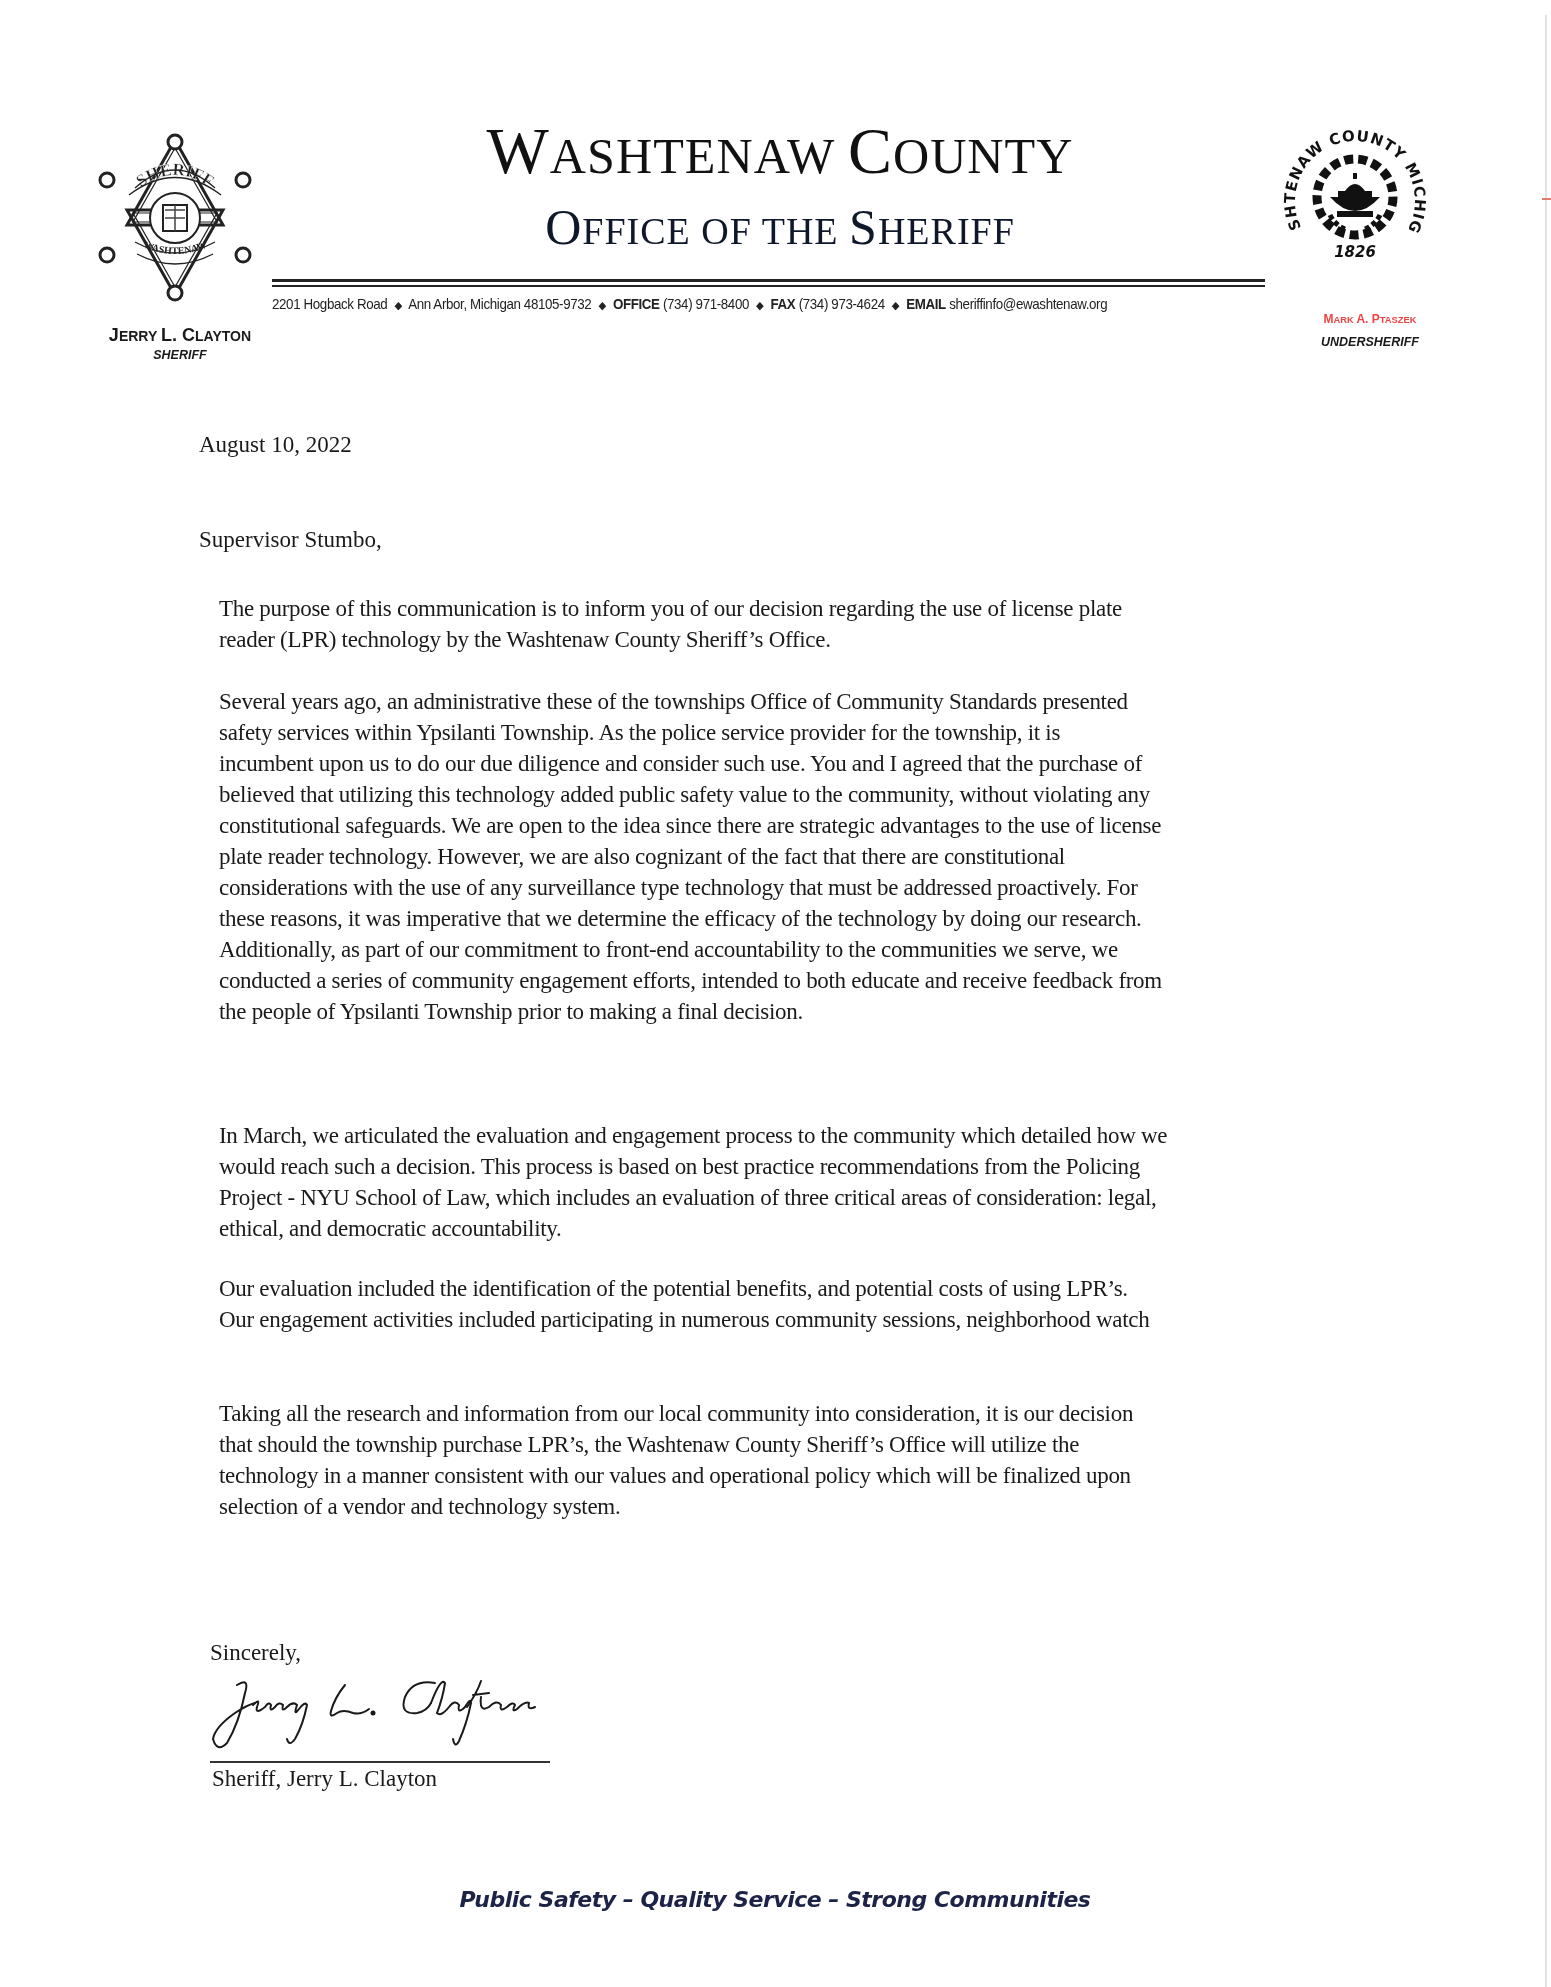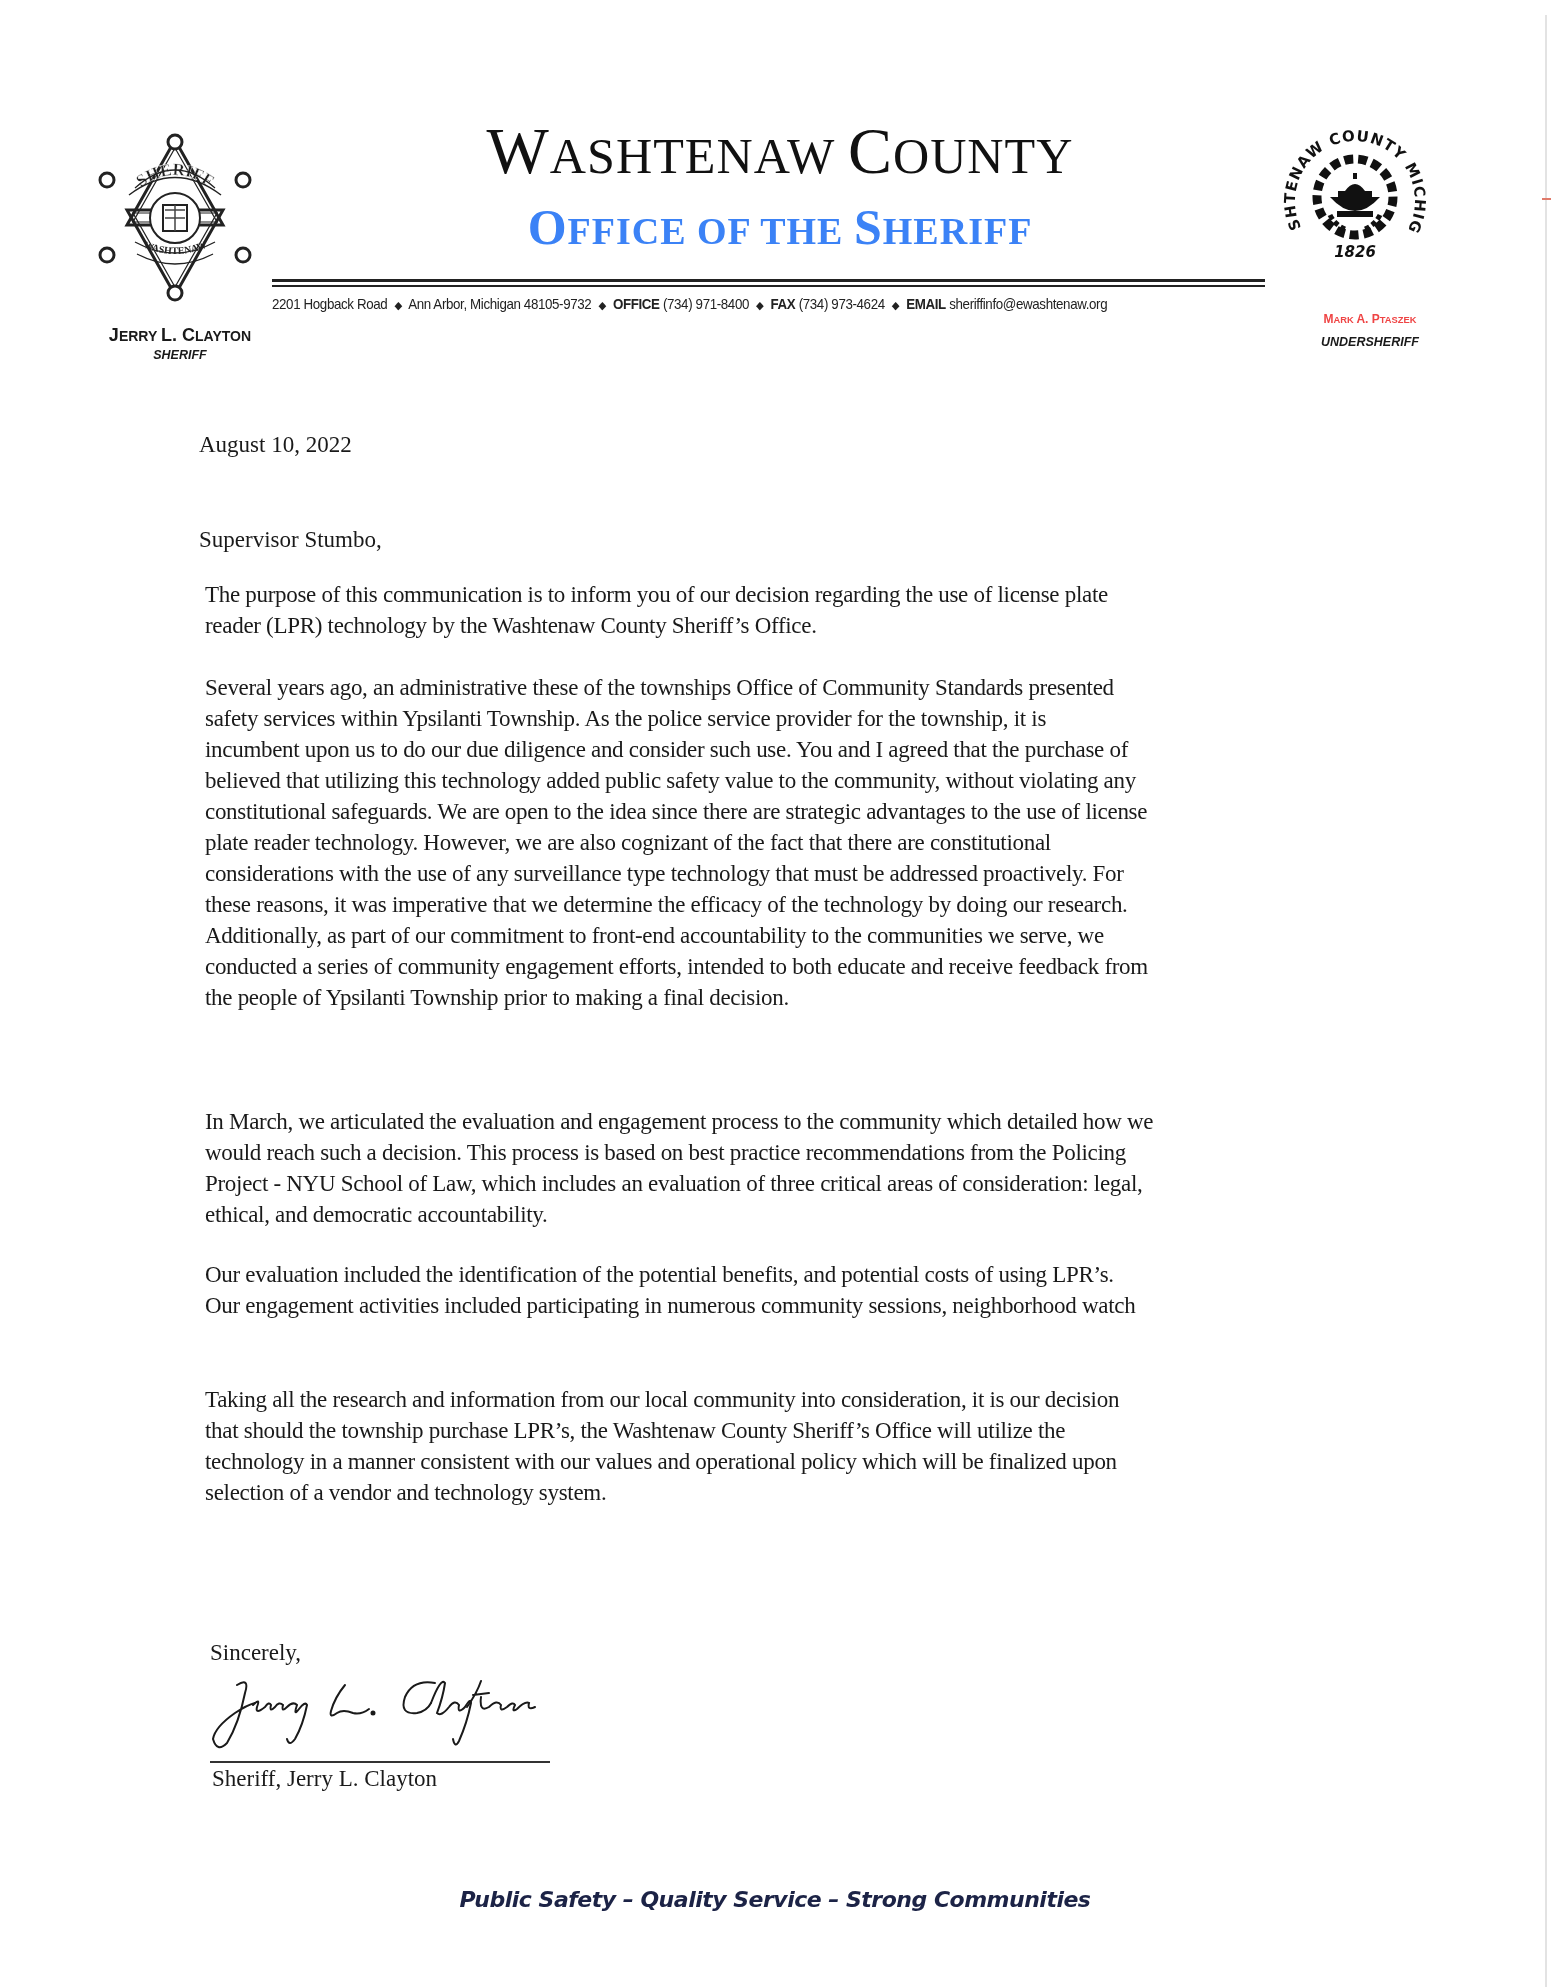--- a/index.html
+++ b/index.html
@@ -21,7 +21,7 @@
   .title1 .sc { font-size: 0.76em; }
   .title2 { left: 300px; top: 202px; width: 960px; text-align: center;
     font-family: "Liberation Serif", serif; font-size: 50px; letter-spacing: 1px;
-    color: #3b82f6; line-height: 1; font-weight: bold; }
+    color: #0f172a; line-height: 1; }
   .title2 .sc { font-size: 0.76em; }
 
   .rule-a { left: 272px; top: 279px; width: 993px; height: 3px; background: #222; }

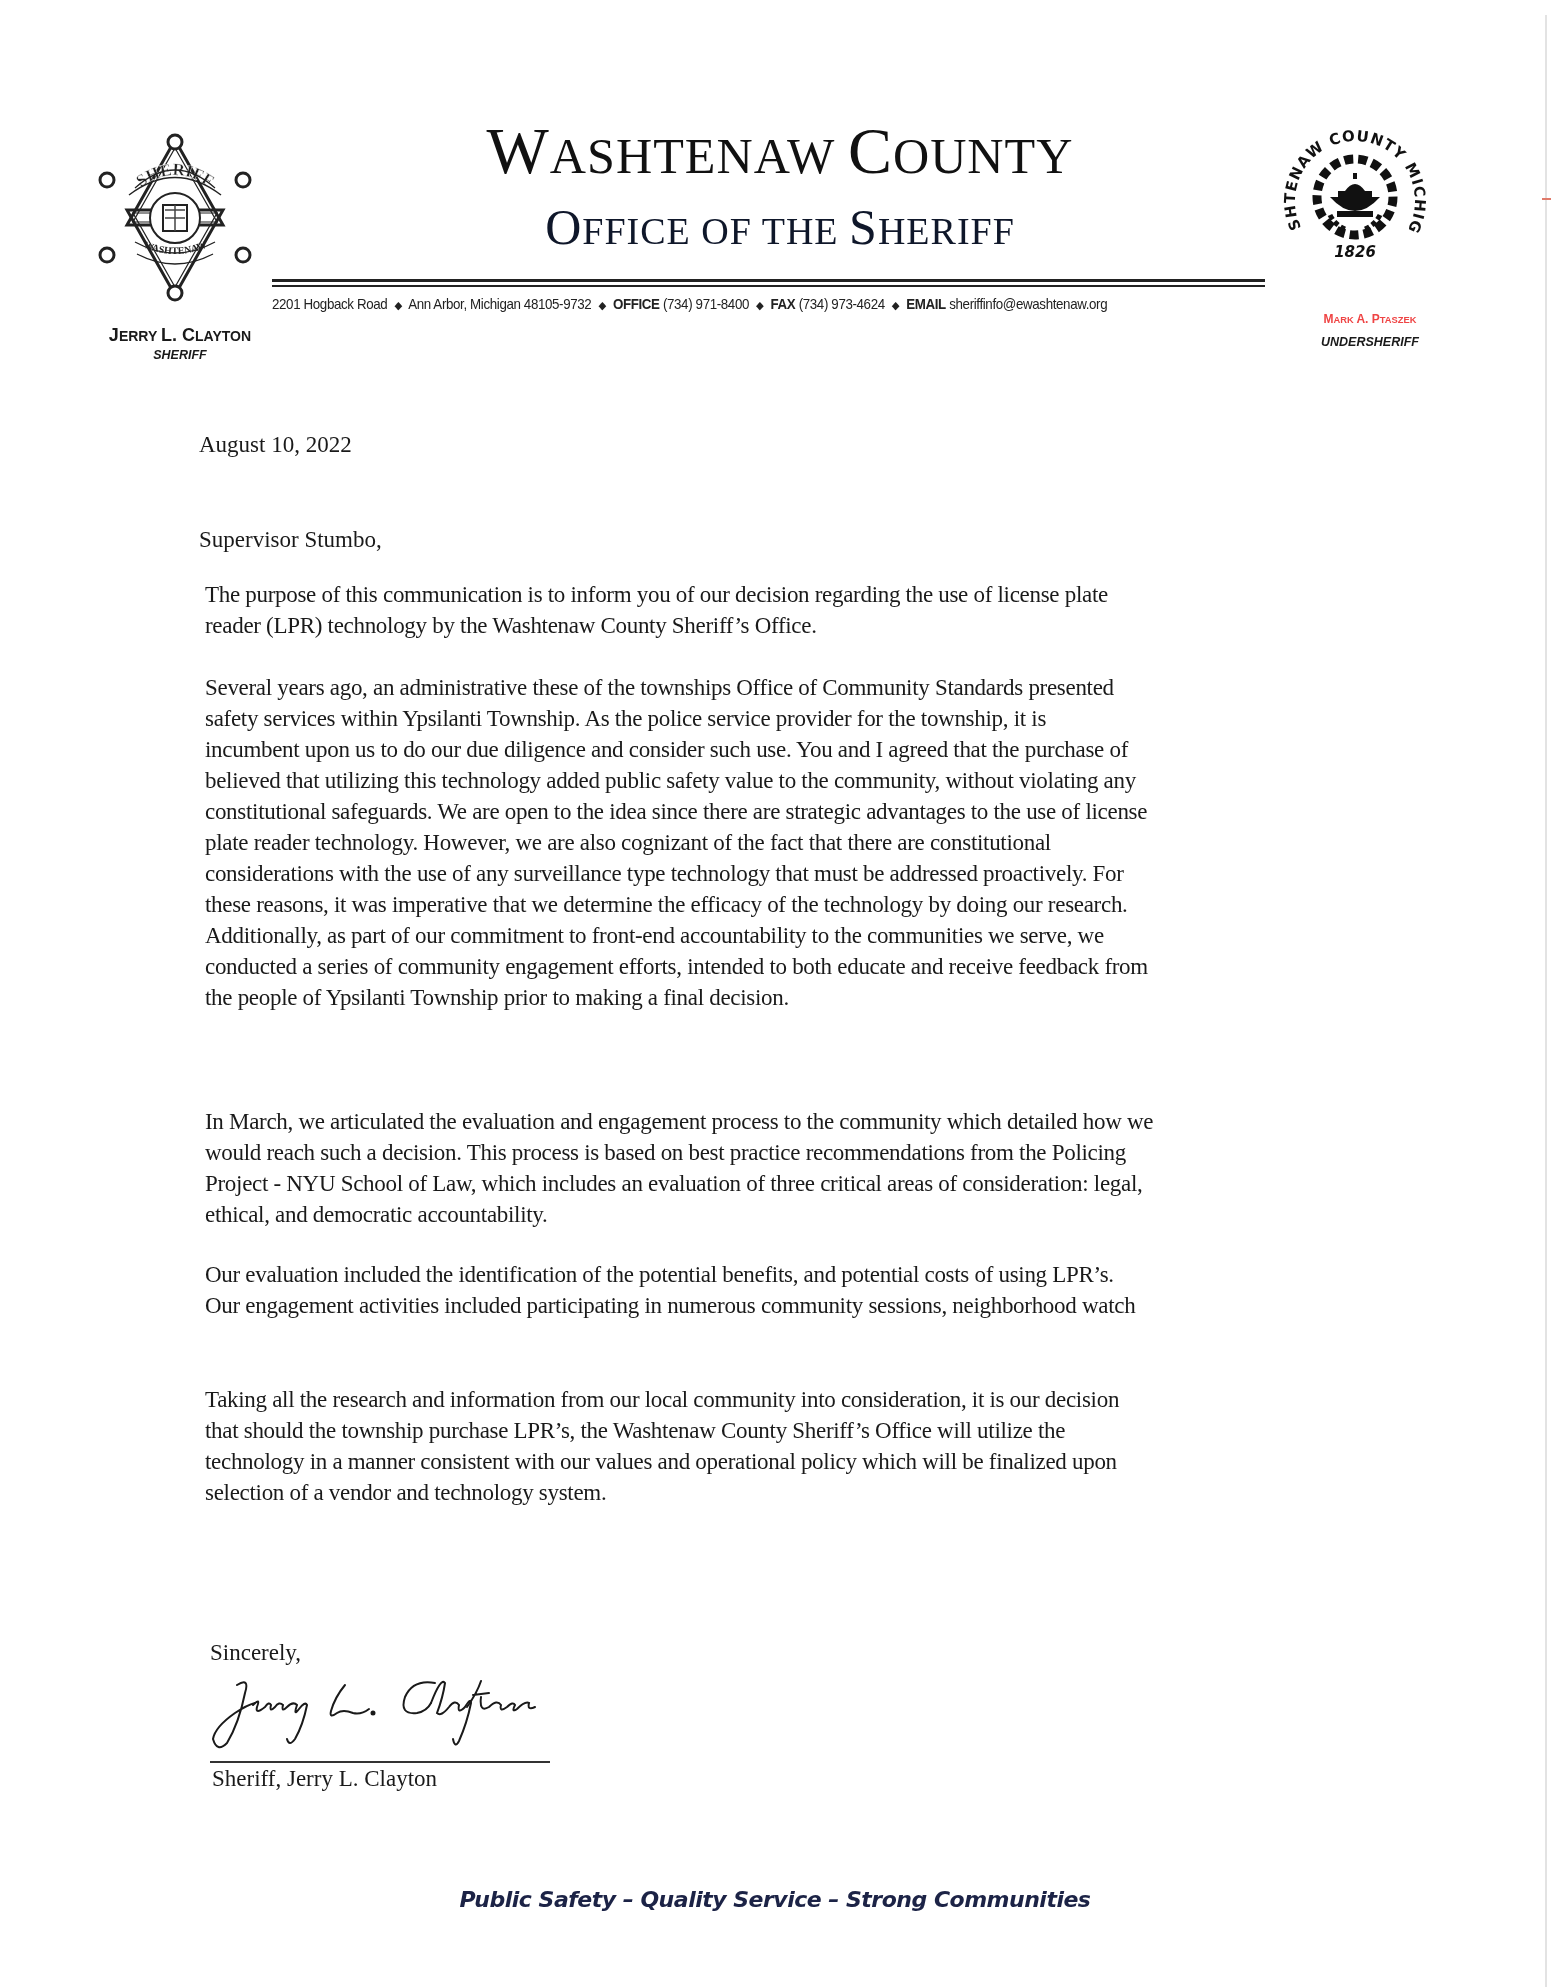--- a/index.html
+++ b/index.html
@@ -47,7 +47,7 @@
   .letter { font-family: "Liberation Serif", serif; font-size: 23px; color: #1a1a1a; }
   .date { left: 199px; top: 432px; }
   .salutation { left: 199px; top: 527px; }
-  .para { left: 203px; width: 1160px; line-height: 31px; margin: 2px; letter-spacing: -0.3px; }
+  .para { left: 203px; width: 1160px; line-height: 31px; margin: 16px; letter-spacing: -0.3px; }
   .para .ln { display: block; white-space: nowrap; }
   .p1 { top: 577px; }
   .p2 { top: 670px; }

